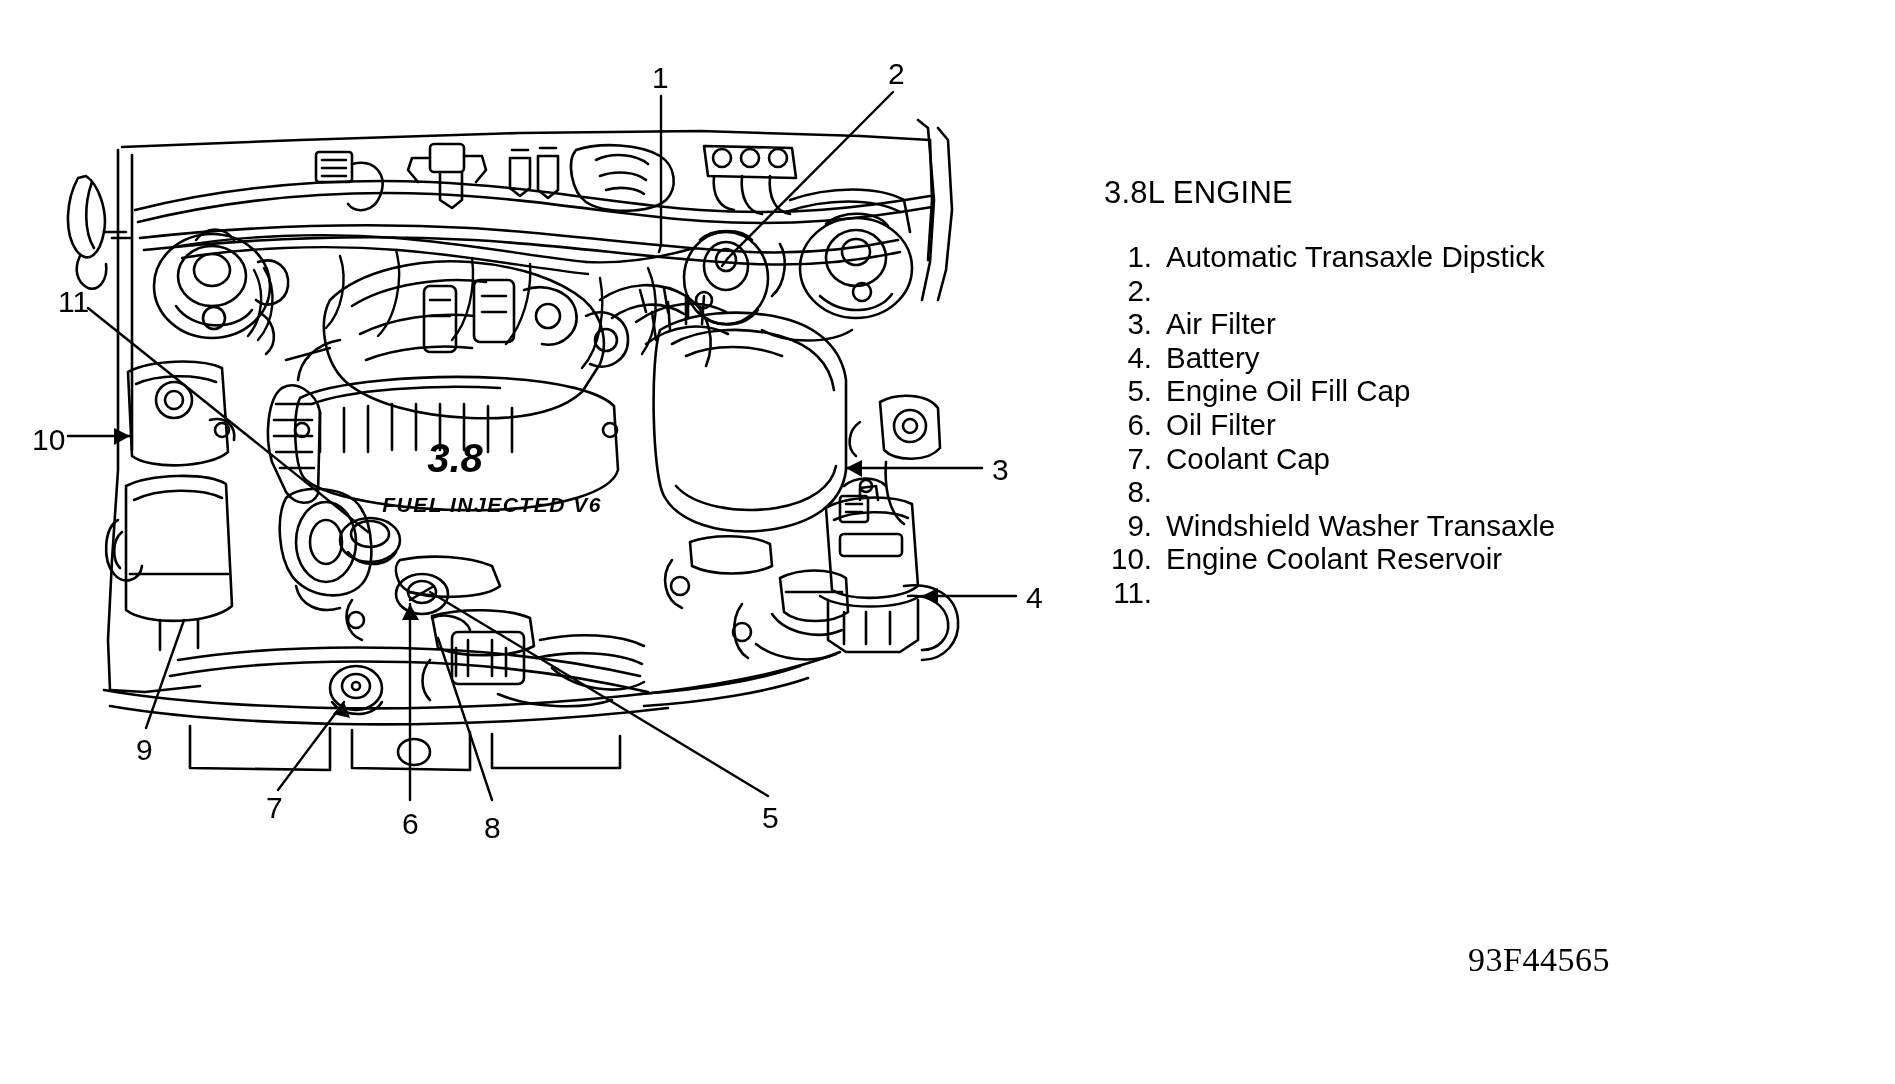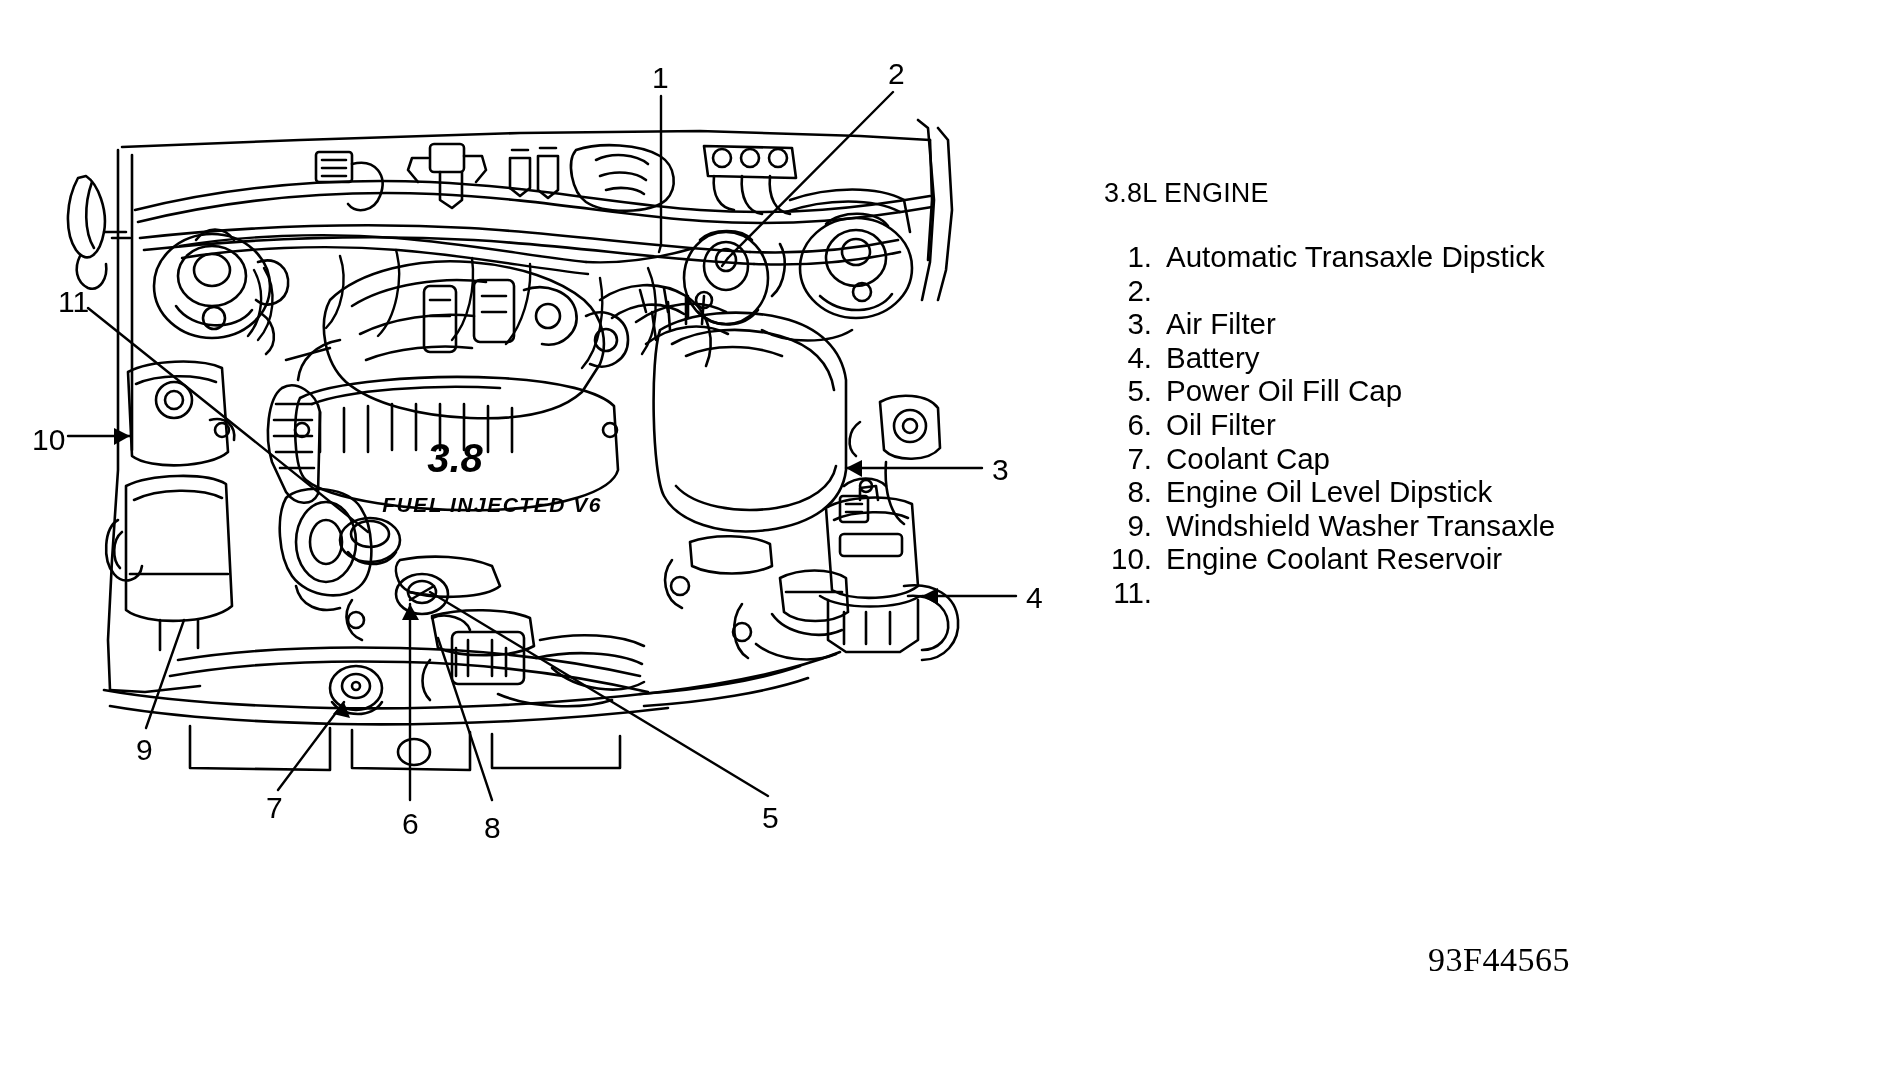--- a/index.html
+++ b/index.html
@@ -47,7 +47,7 @@
     width: 790px;
   }
   #legend-title {
-    font-size: 27px;
+    font-size: 31px;
     letter-spacing: 0.2px;
     font-weight: 400;
     line-height: 34px;

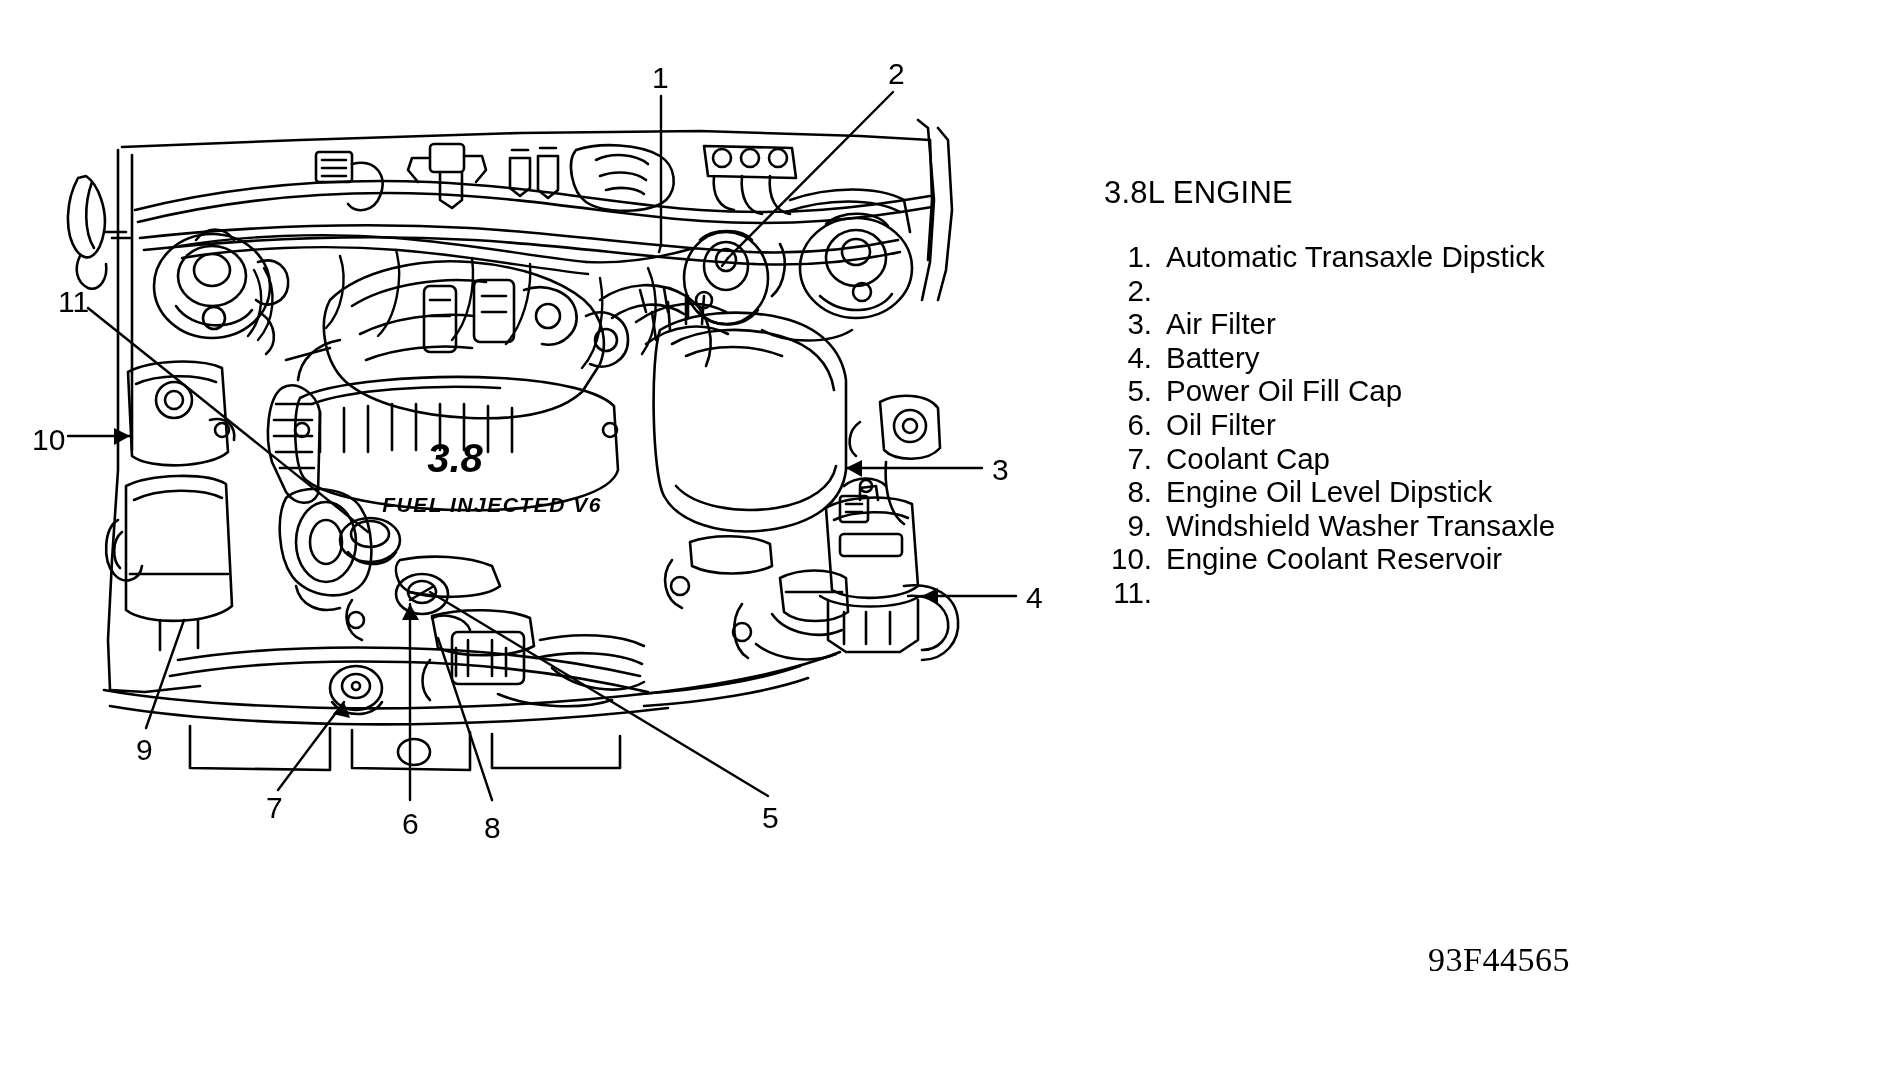--- a/index.html
+++ b/index.html
@@ -431,7 +431,7 @@
       </li>
       <li>
         <span class="legend-num">5.</span>
-        <span class="legend-label">Power Oil Fill Cap</span>
+        <span class="legend-label">Engine Oil Fill Cap</span>
       </li>
       <li>
         <span class="legend-num">6.</span>

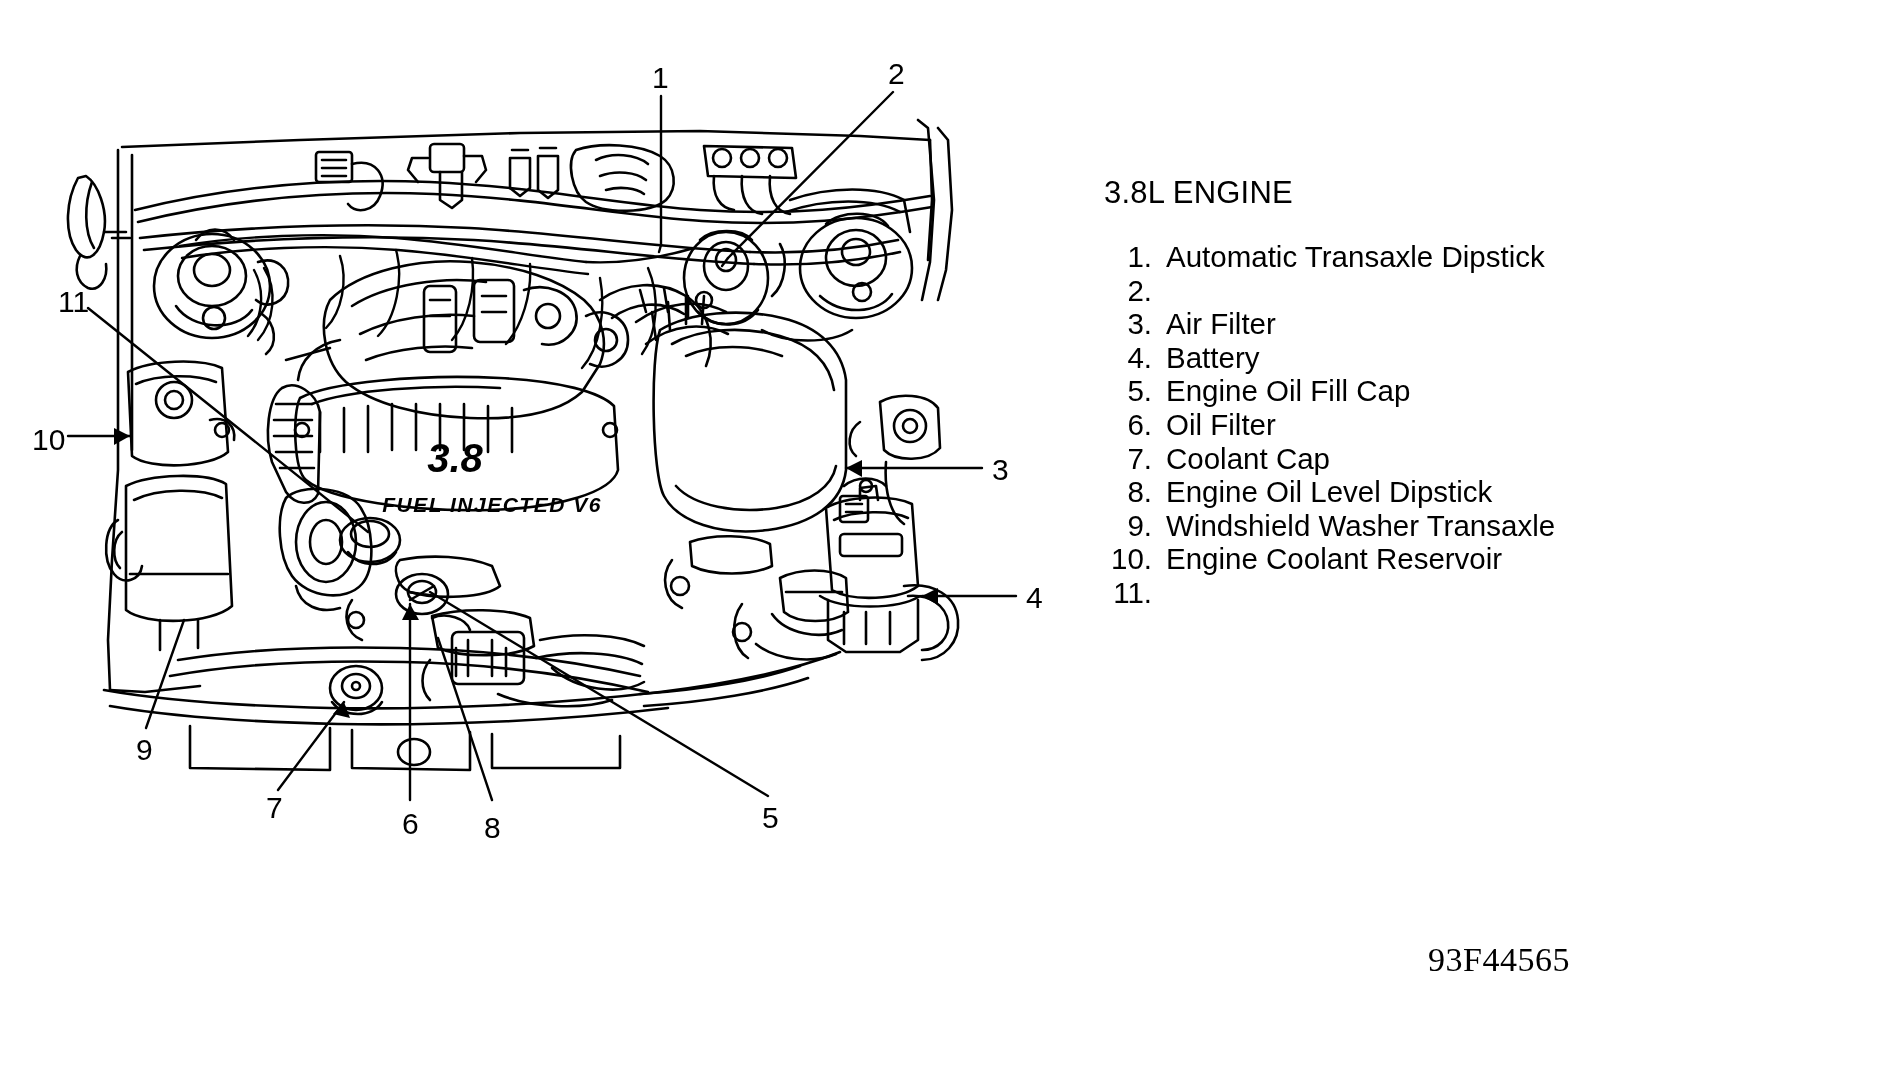--- a/index.html
+++ b/index.html
@@ -443,7 +443,6 @@
       </li>
       <li>
         <span class="legend-num">8.</span>
-        <span class="legend-label">Engine Oil Level Dipstick</span>
       </li>
       <li>
         <span class="legend-num">9.</span>

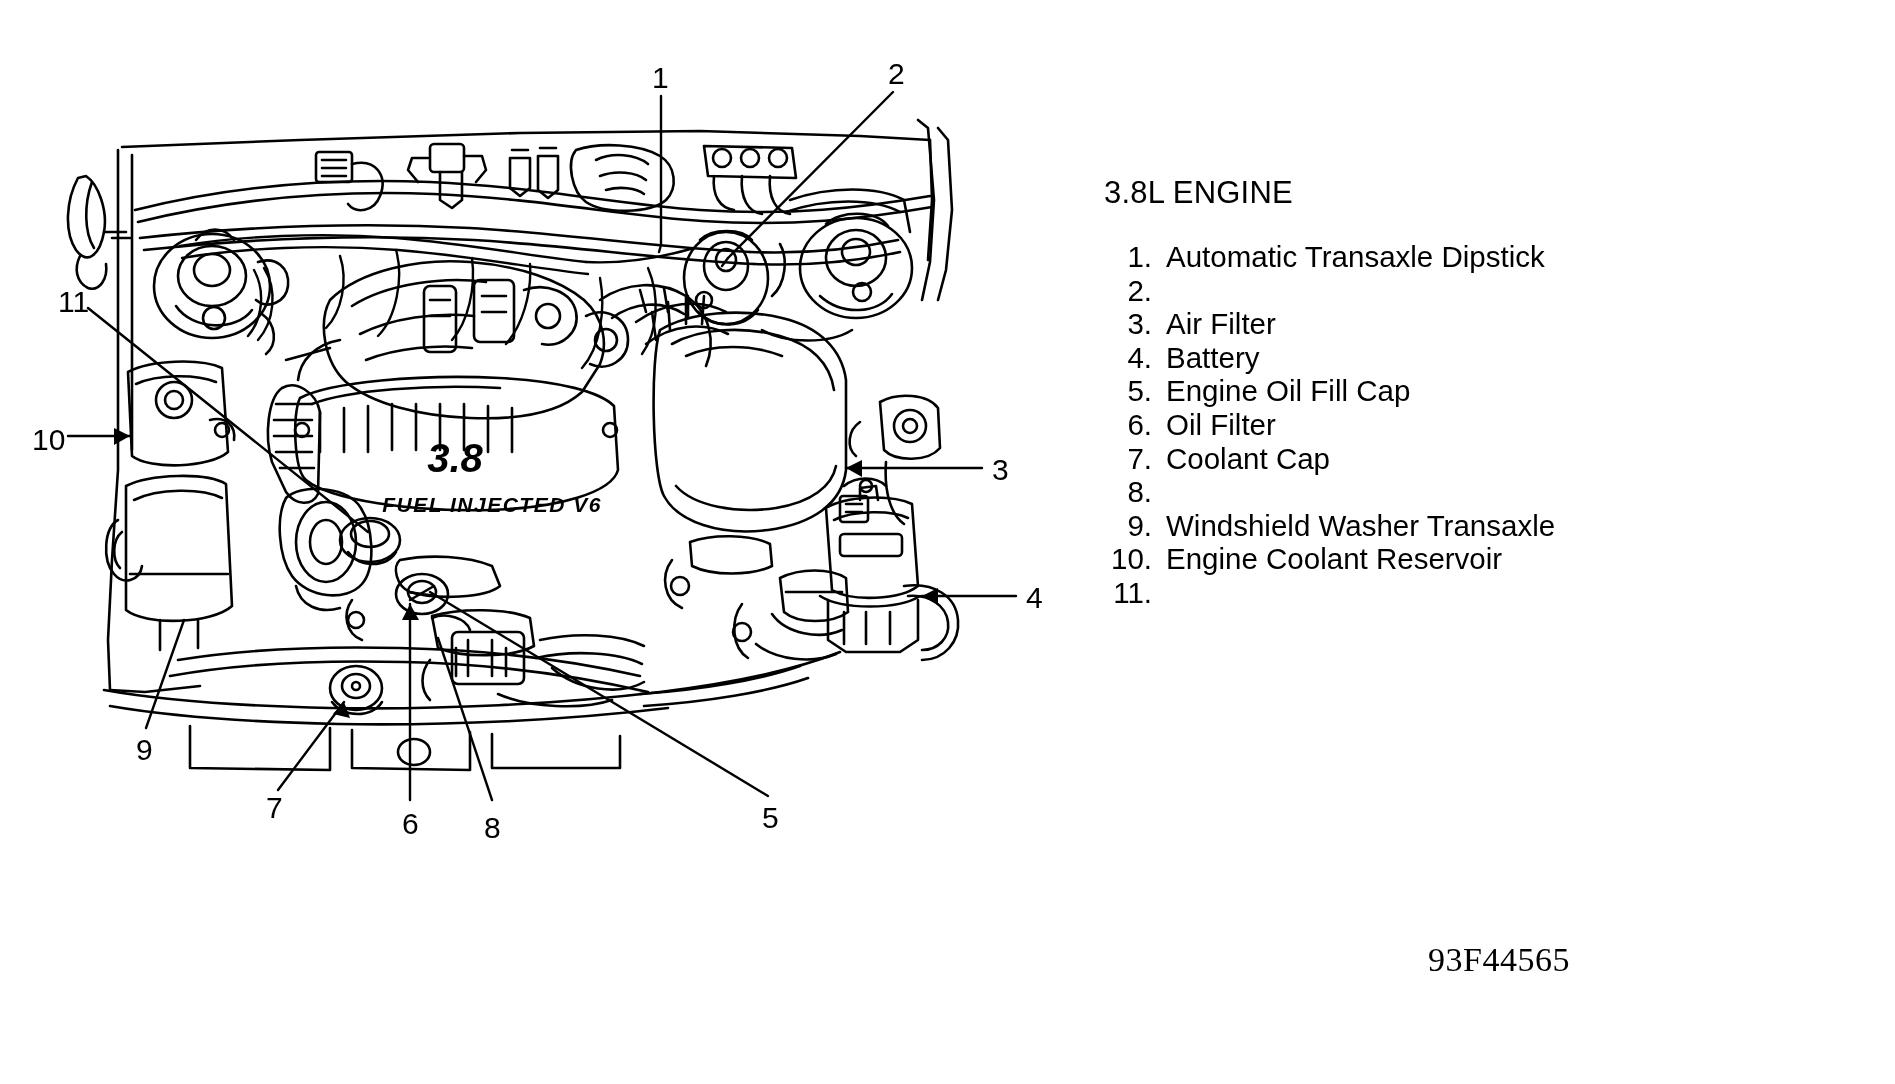--- a/index.html
+++ b/index.html
@@ -80,7 +80,7 @@
   
   #part-number {
     position: absolute;
-    left: 1428px;
+    left: 1468px;
     top: 941px;
     font-family: "Liberation Serif", serif;
     font-size: 34px;

